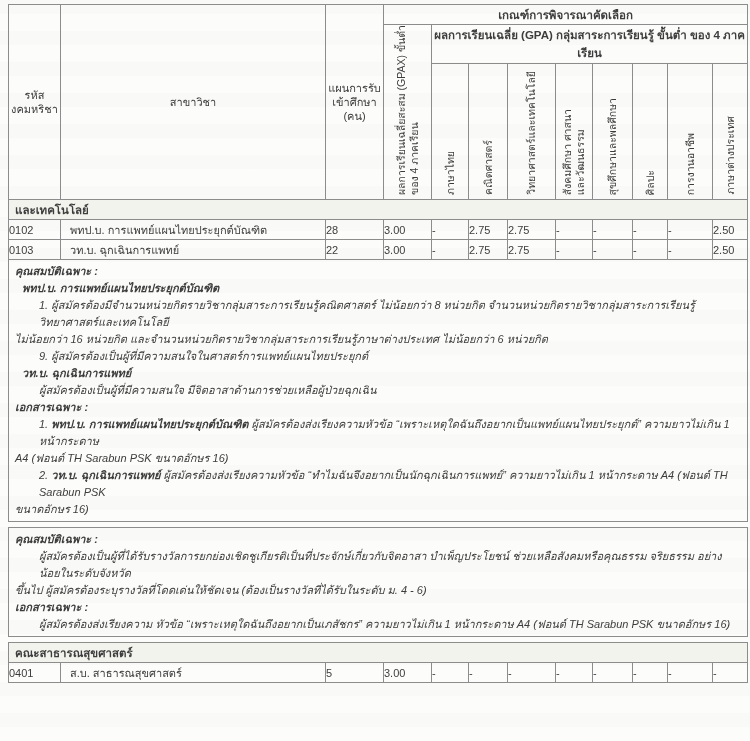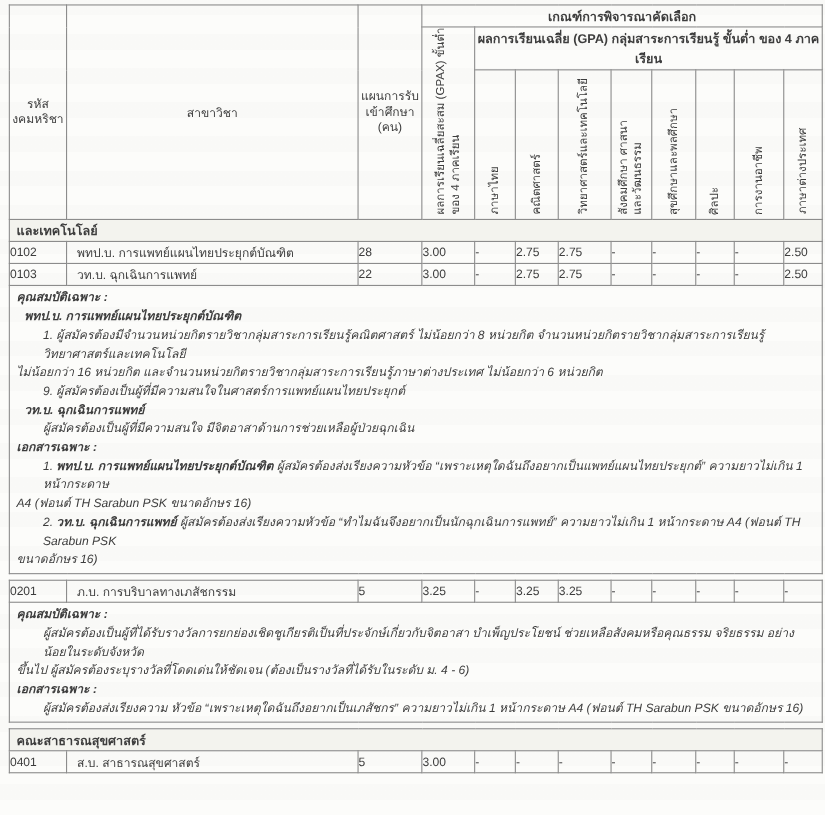--- a/index.html
+++ b/index.html
@@ -225,20 +225,6 @@
         <col style="width:35px">
     </colgroup>
     <tbody>
-        <tr class="data-row">
-          <td>0201</td>
-          <td class="prog">ภ.บ. การบริบาลทางเภสัชกรรม</td>
-          <td>5</td>
-          <td>3.25</td>
-          <td>-</td>
-          <td>3.25</td>
-          <td>3.25</td>
-          <td>-</td>
-          <td>-</td>
-          <td>-</td>
-          <td>-</td>
-          <td>-</td>
-        </tr>
         <tr>
           <td class="notes-cell" colspan="12">
             <div class="note-line ind0"><span class="b">คุณสมบัติเฉพาะ :</span></div>

